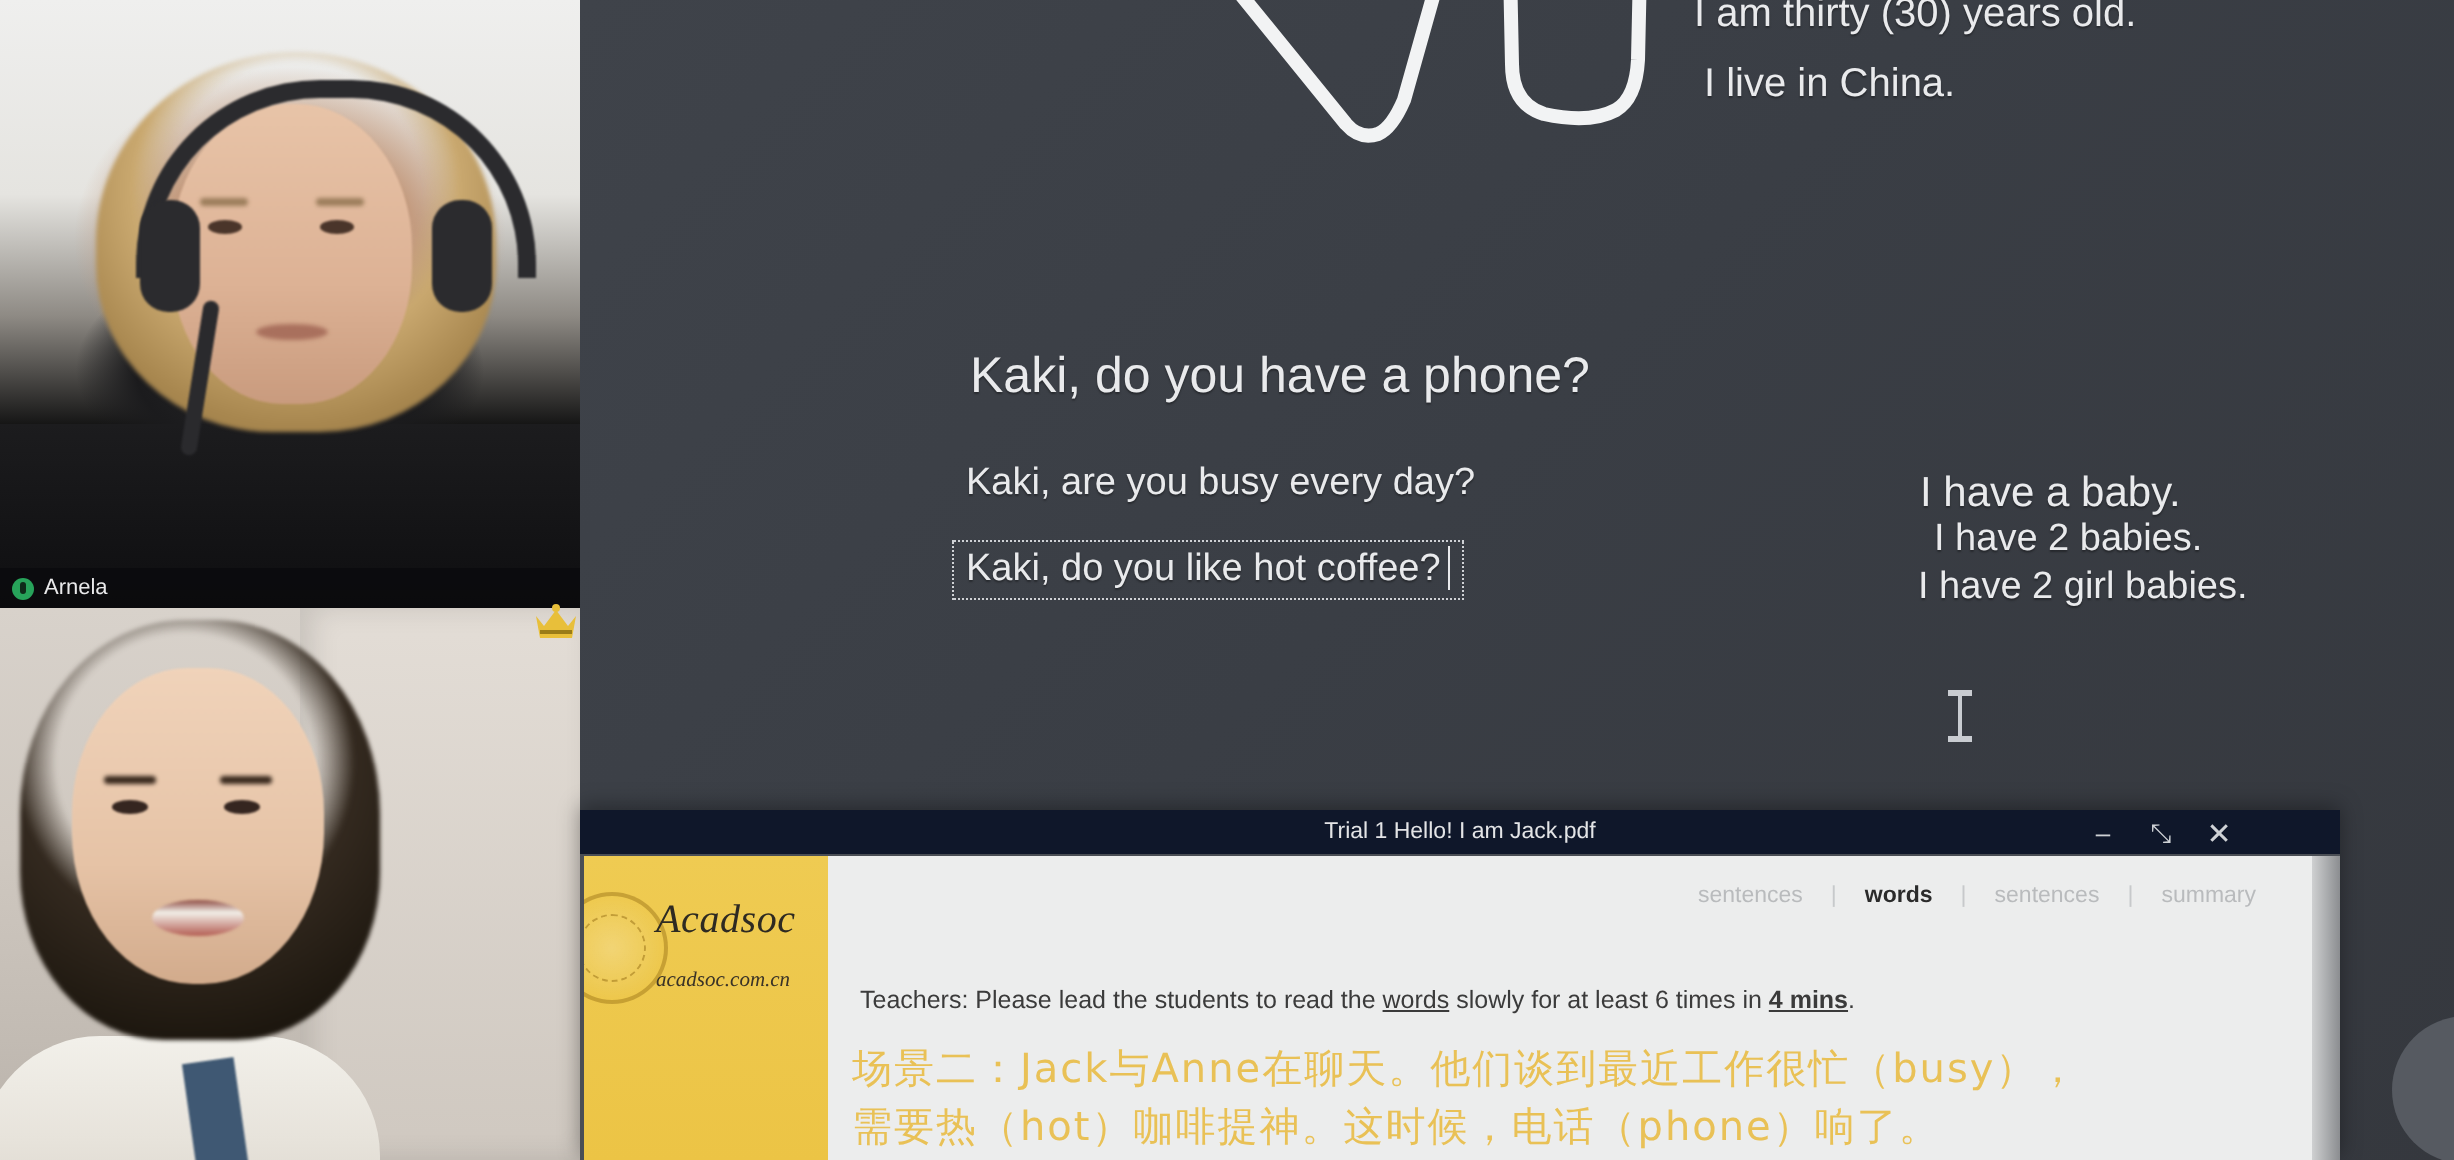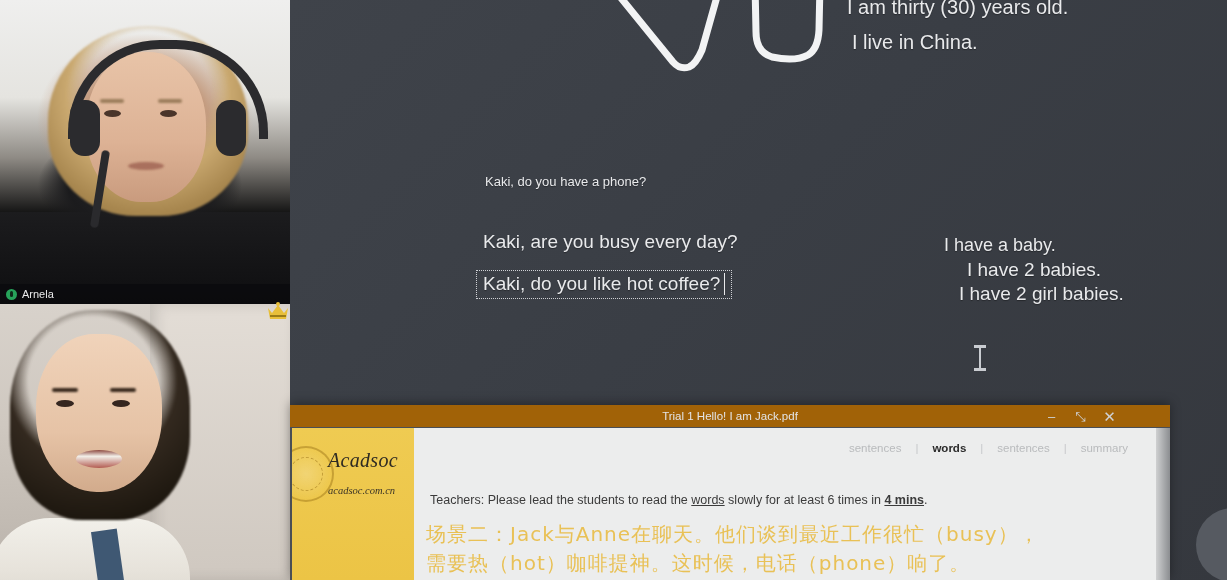--- a/index.html
+++ b/index.html
@@ -226,7 +226,7 @@
 
   <div class="wb-text" style="left:562px;top:31px;font-size:20px;">I live in China.</div>
 
-  <div class="wb-text" style="left:195px;top:174px;font-size:13px;">Kaki, do you have a phone?</div>
+  <div class="wb-text" style="left:195px;top:174px;font-size:25px;">Kaki, do you have a phone?</div>
 
   <div class="wb-text" style="left:193px;top:231px;font-size:19px;">Kaki, are you busy every day?</div>
 

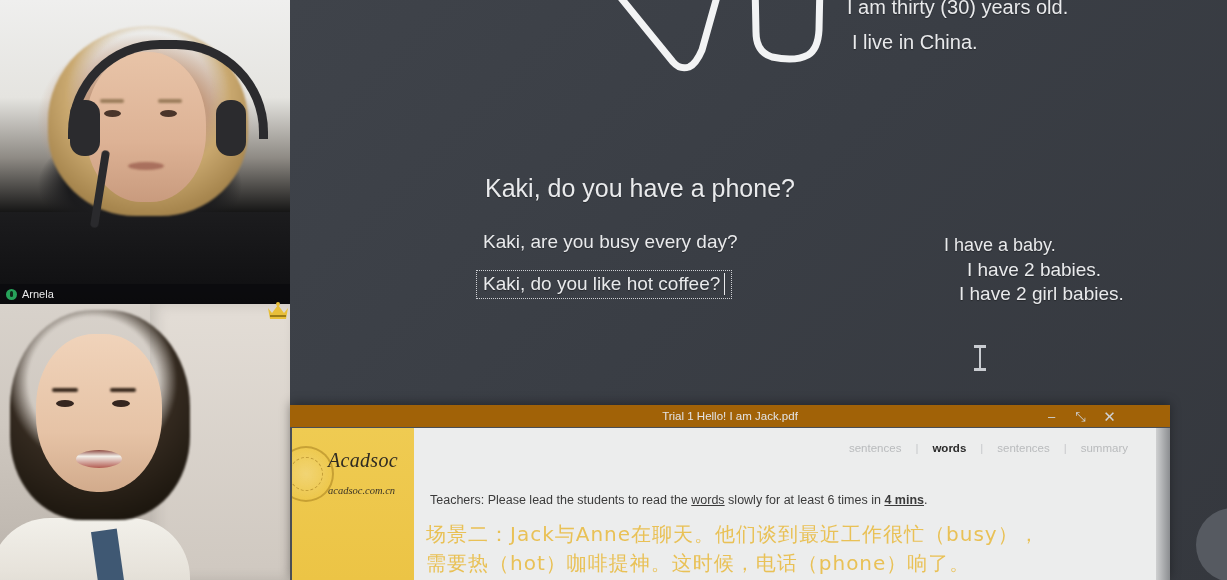--- a/index.html
+++ b/index.html
@@ -235,7 +235,7 @@
     <span class="wb-text" style="position:static;font-size:19px;">Kaki, do you like hot coffee?</span><span class="caret"></span>
   </div>
 
-  <div class="wb-text" style="left:654px;top:235px;font-size:18px;">I have a baby.</div>
+  <div class="wb-text" style="left:670px;top:235px;font-size:21px;">I have a baby.</div>
   <div class="wb-text" style="left:677px;top:259px;font-size:19px;">I have 2 babies.</div>
   <div class="wb-text" style="left:669px;top:283px;font-size:19px;">I have 2 girl babies.</div>
 

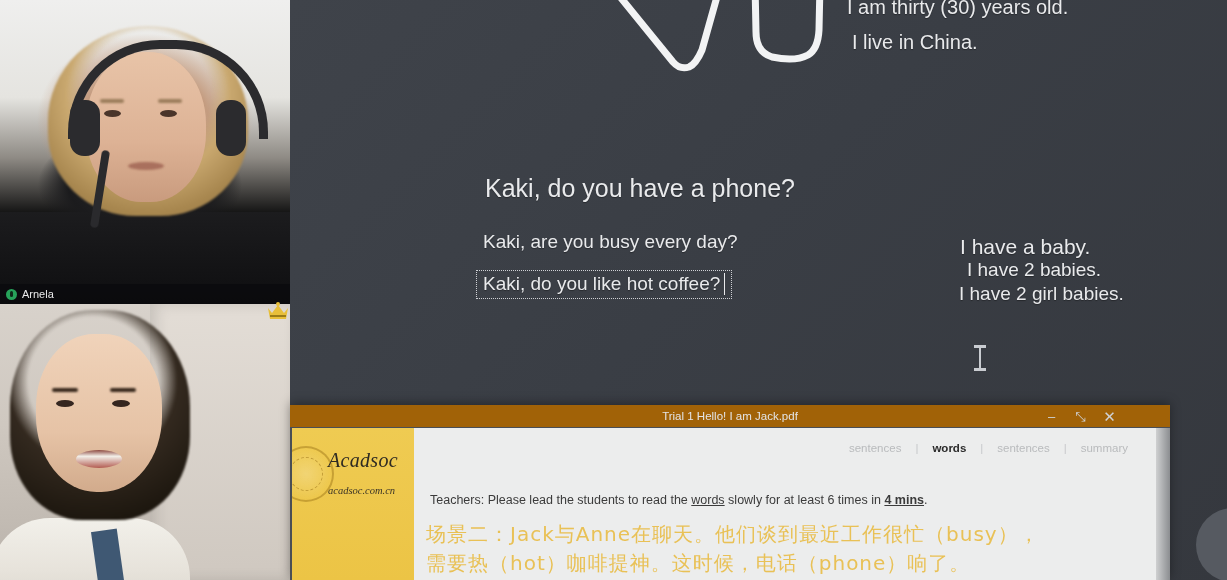--- a/index.html
+++ b/index.html
@@ -144,7 +144,7 @@
     background:#4a4e55;box-shadow:0 -2px 10px rgba(0,0,0,.35);
   }
   #pdf-titlebar{
-    position:relative;height:22px;background:#a16207;
+    position:relative;height:22px;background:#0f172a;
     display:flex;align-items:center;
   }
   #pdf-title{

